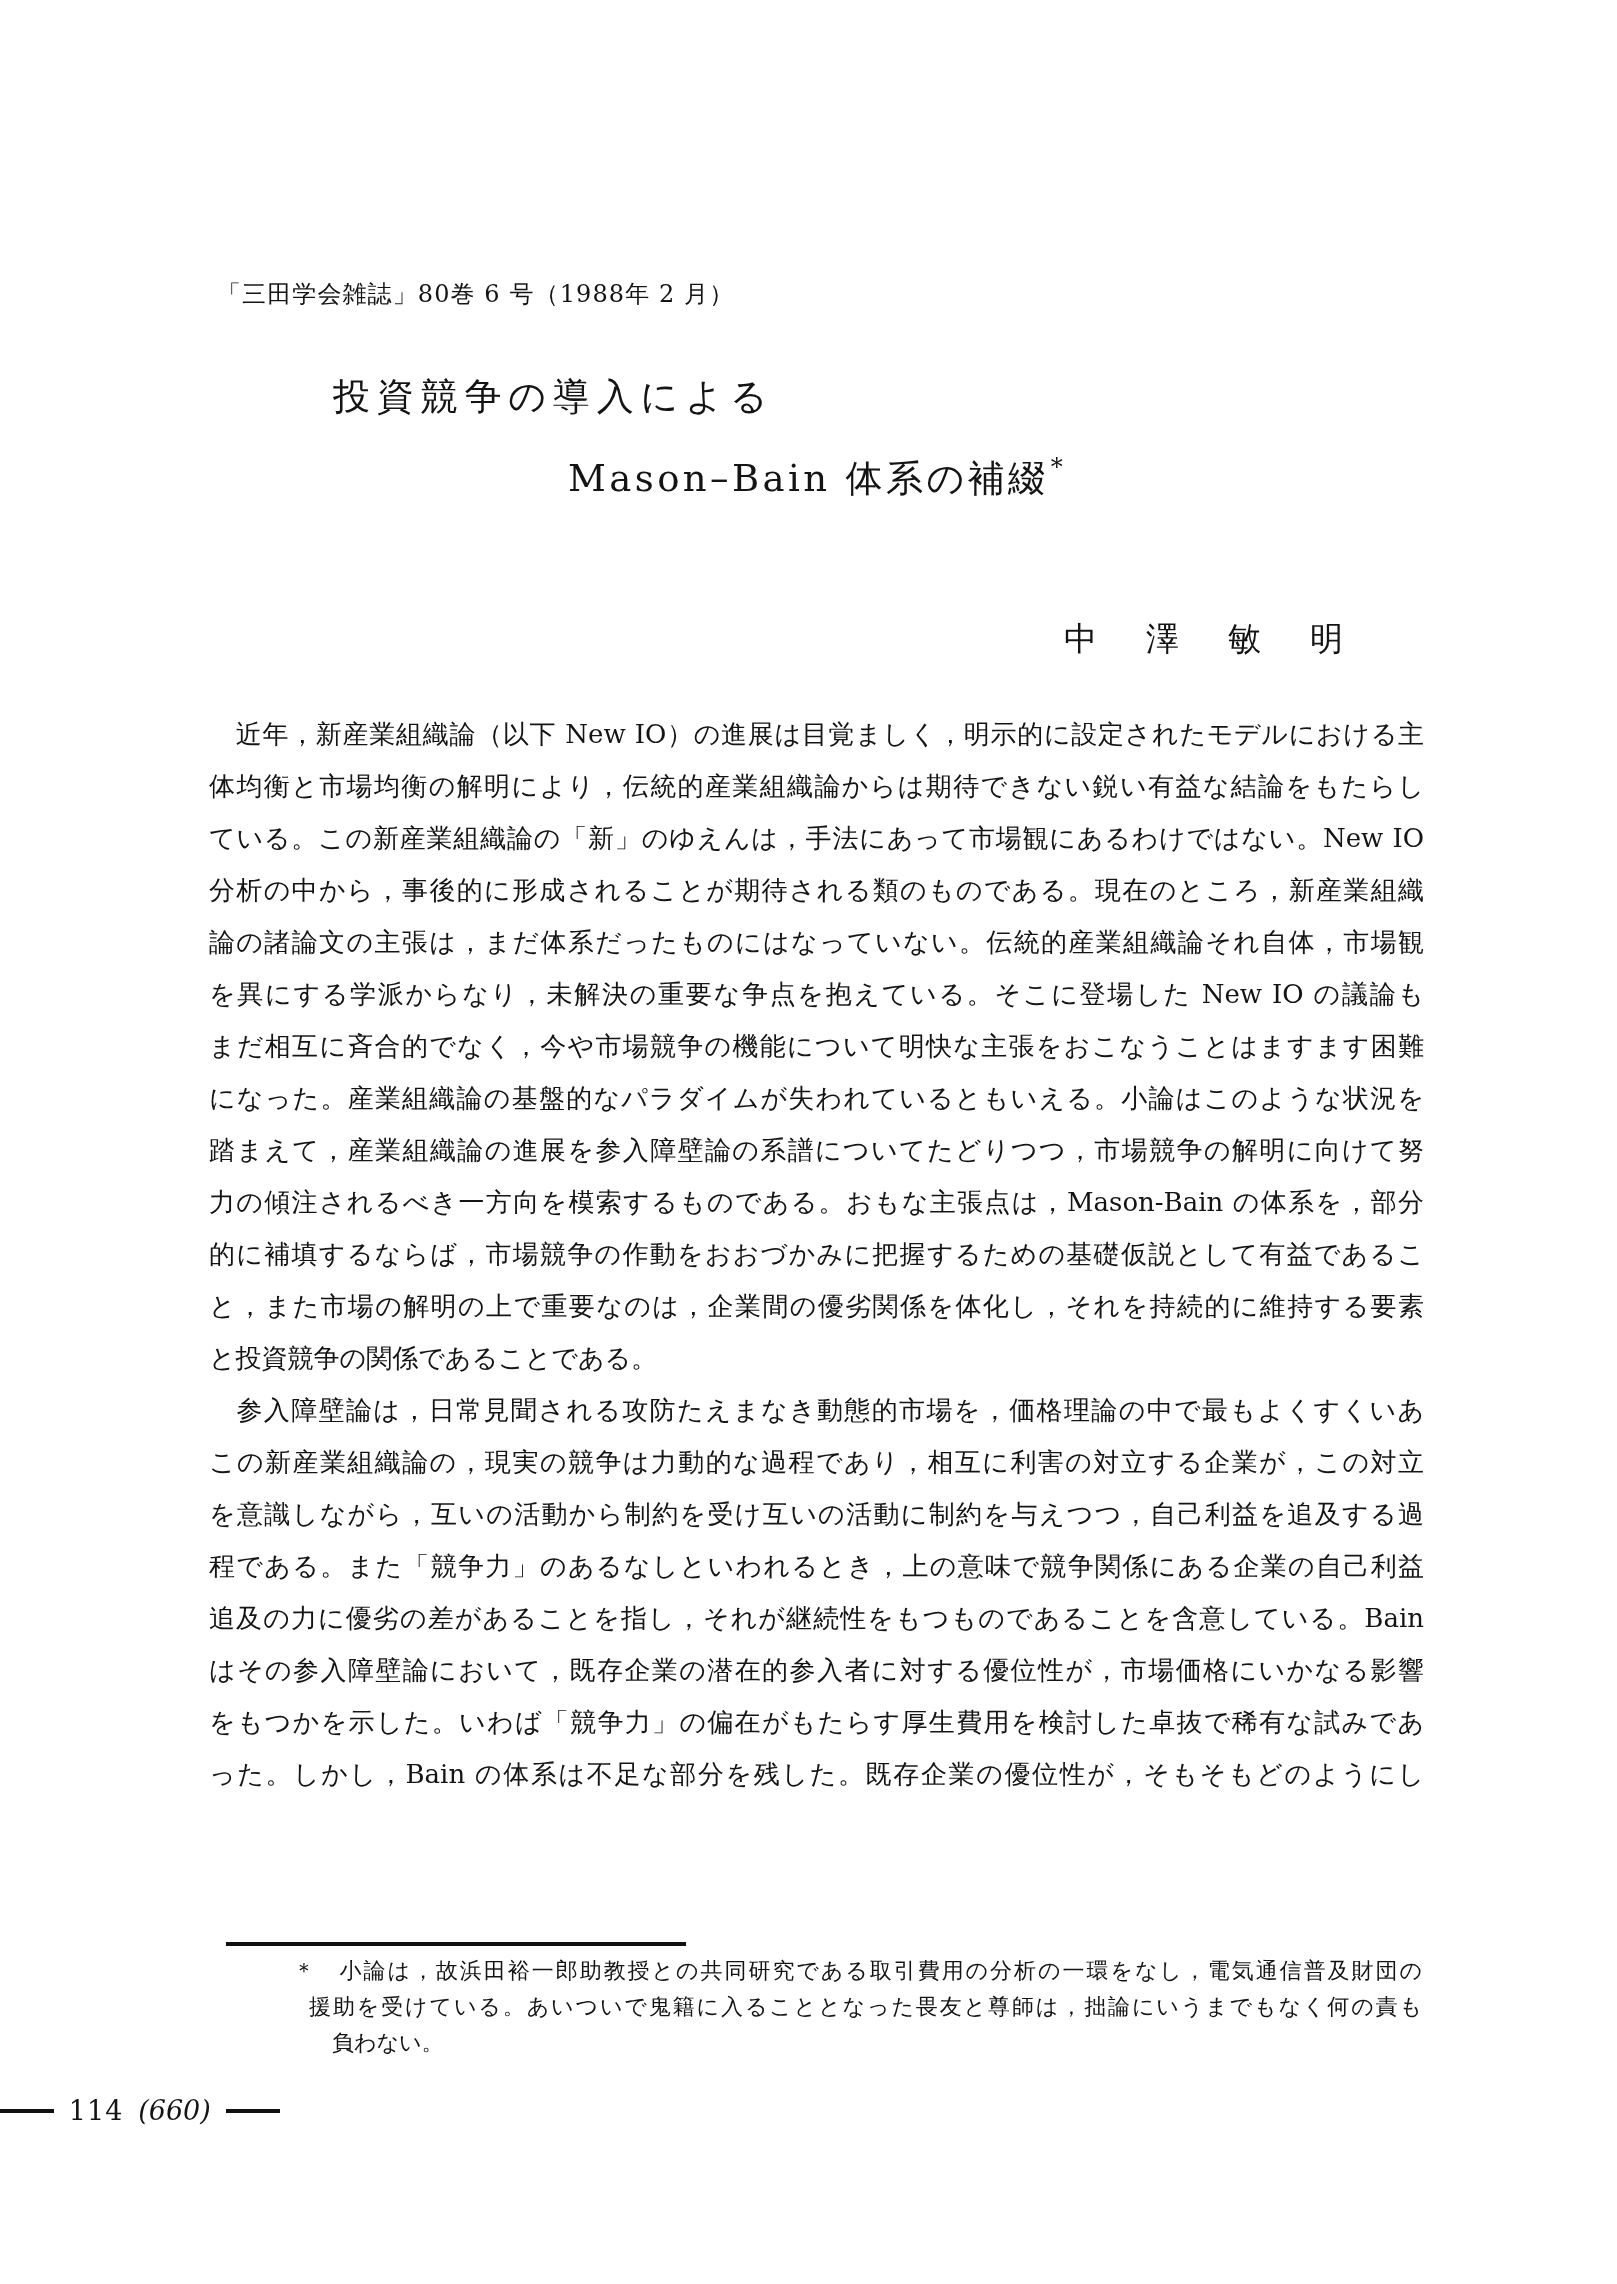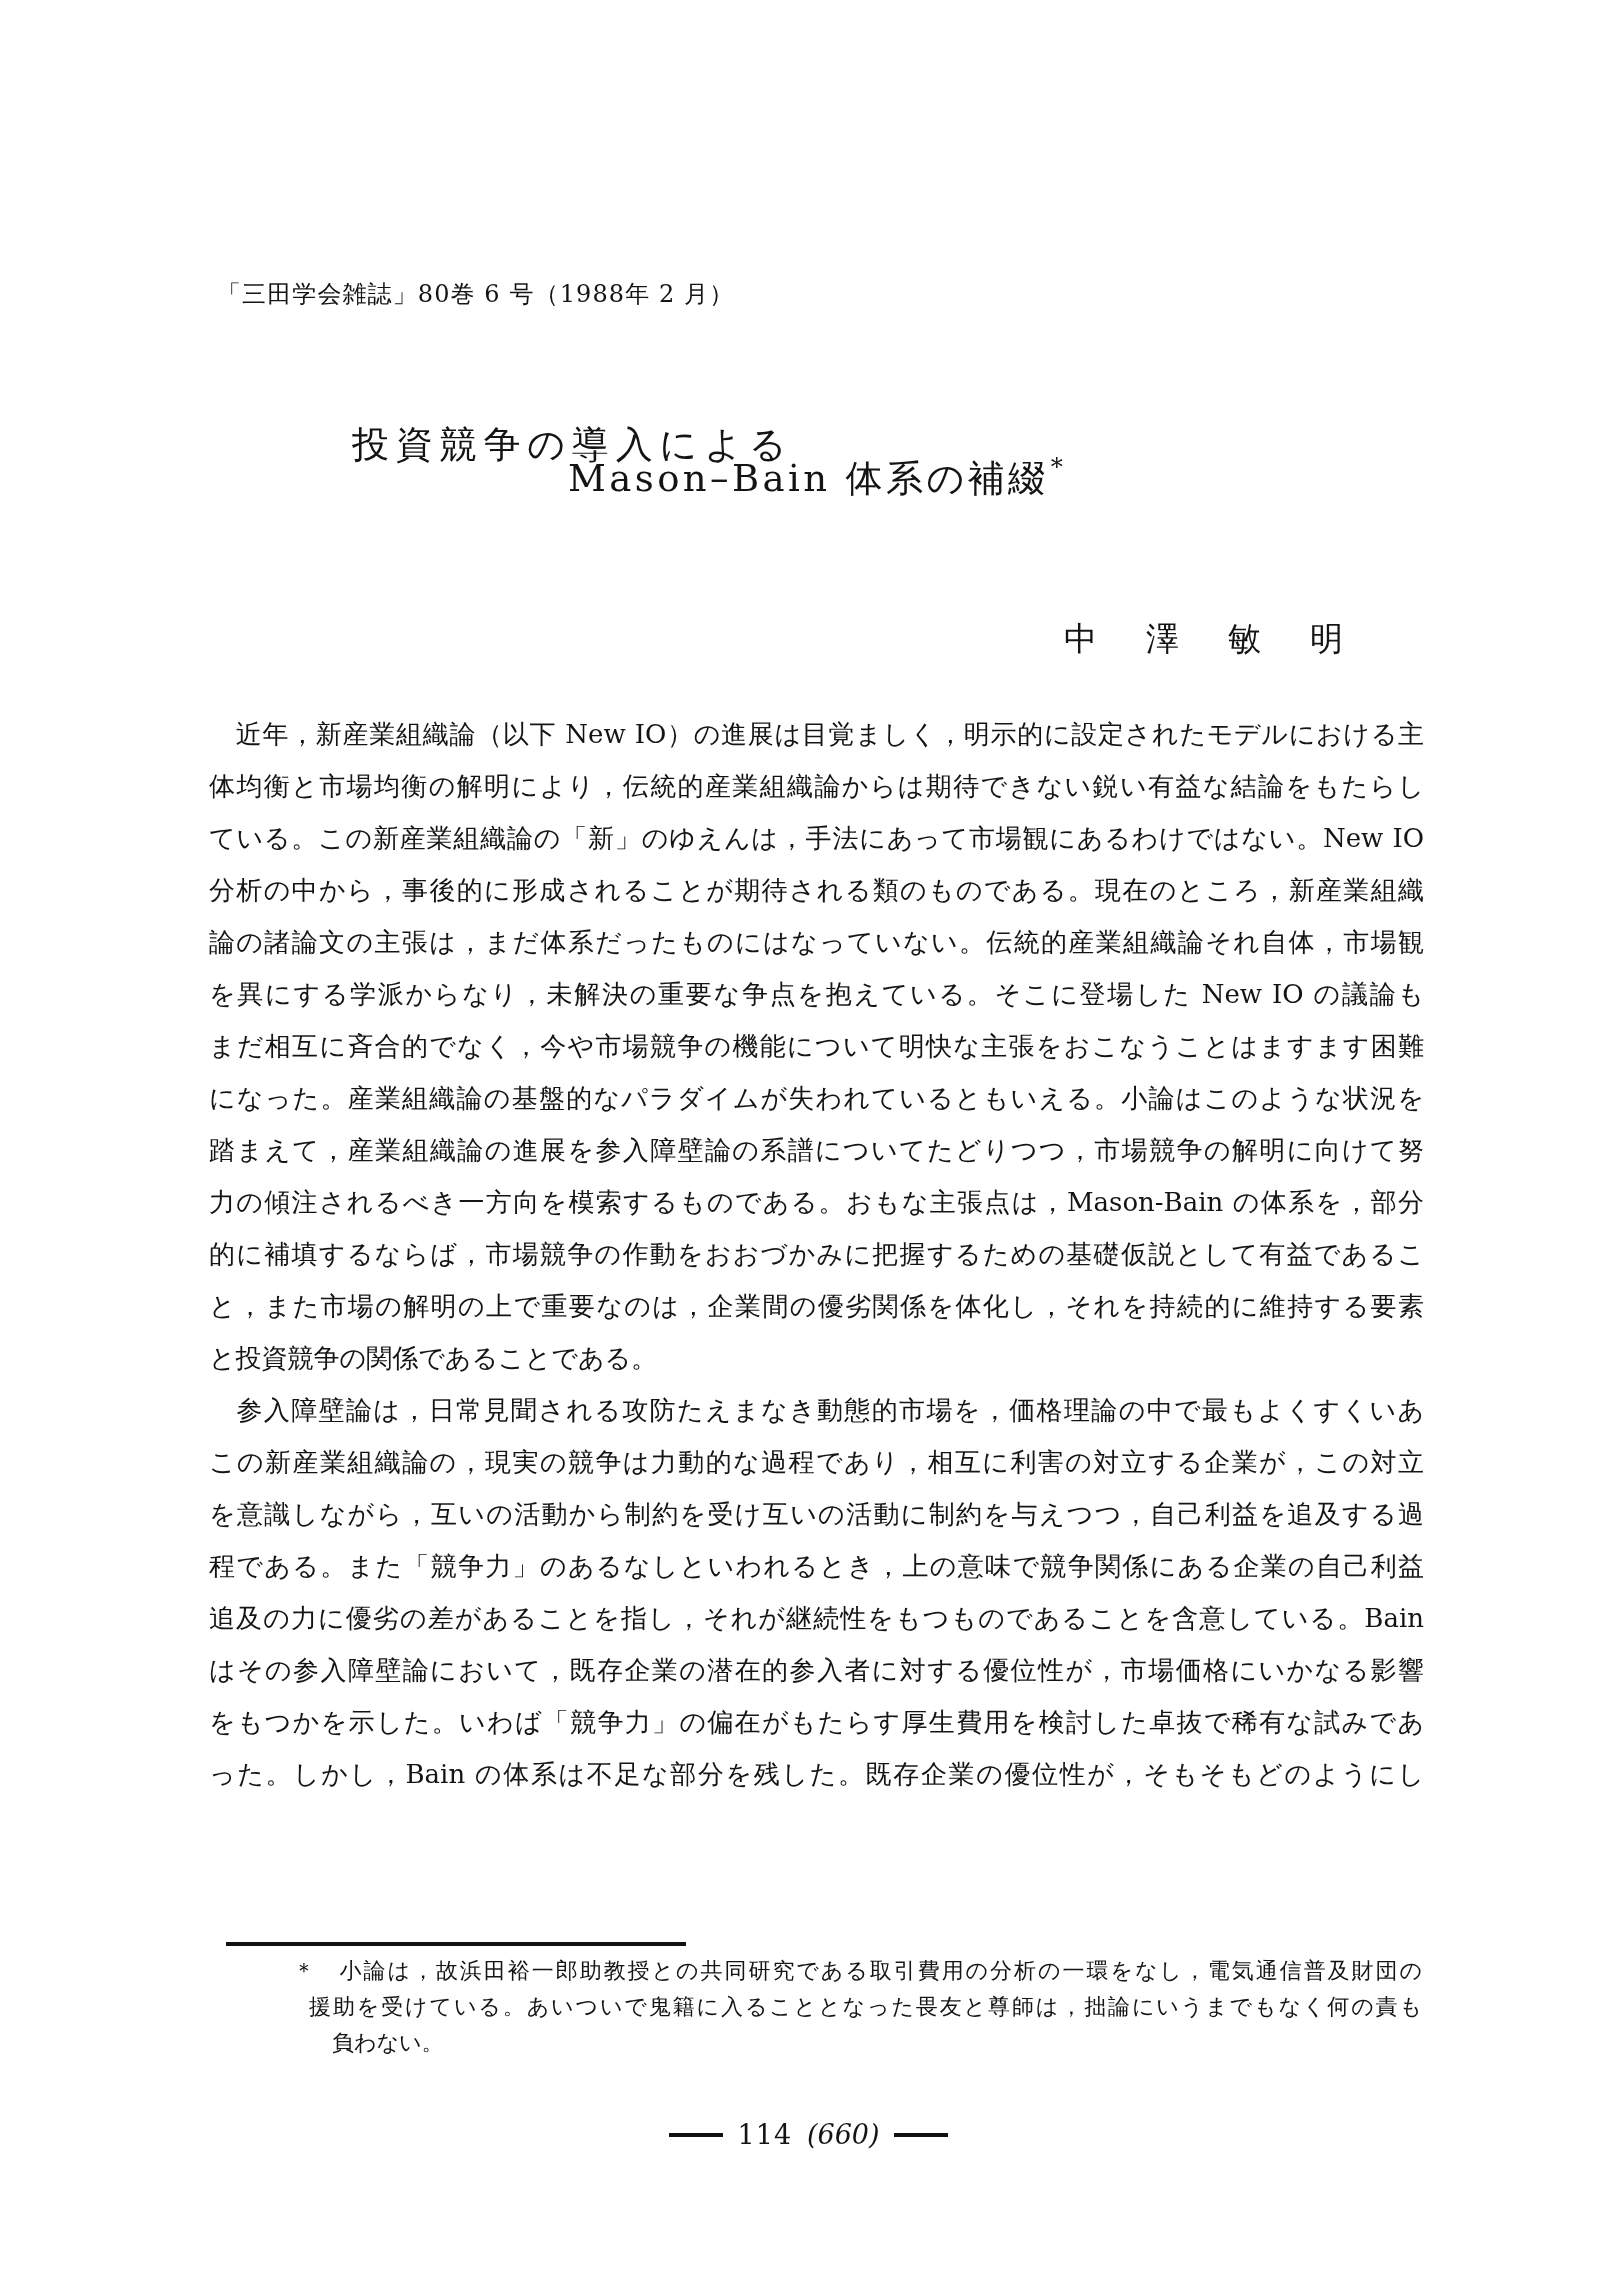--- a/index.html
+++ b/index.html
@@ -18,8 +18,8 @@
     font-size:24px; letter-spacing:1.1px; white-space:nowrap;
   }
   .title-line1 {
-    position:absolute; left:352px; top:372px;
-    font-size:37px; letter-spacing:6.8px; white-space:nowrap;margin-top:48px;
+    position:absolute; left:333px; top:372px;
+    font-size:37px; letter-spacing:6.8px; white-space:nowrap;
   }
   .title-line2 {
     position:absolute; left:568px; top:454px;

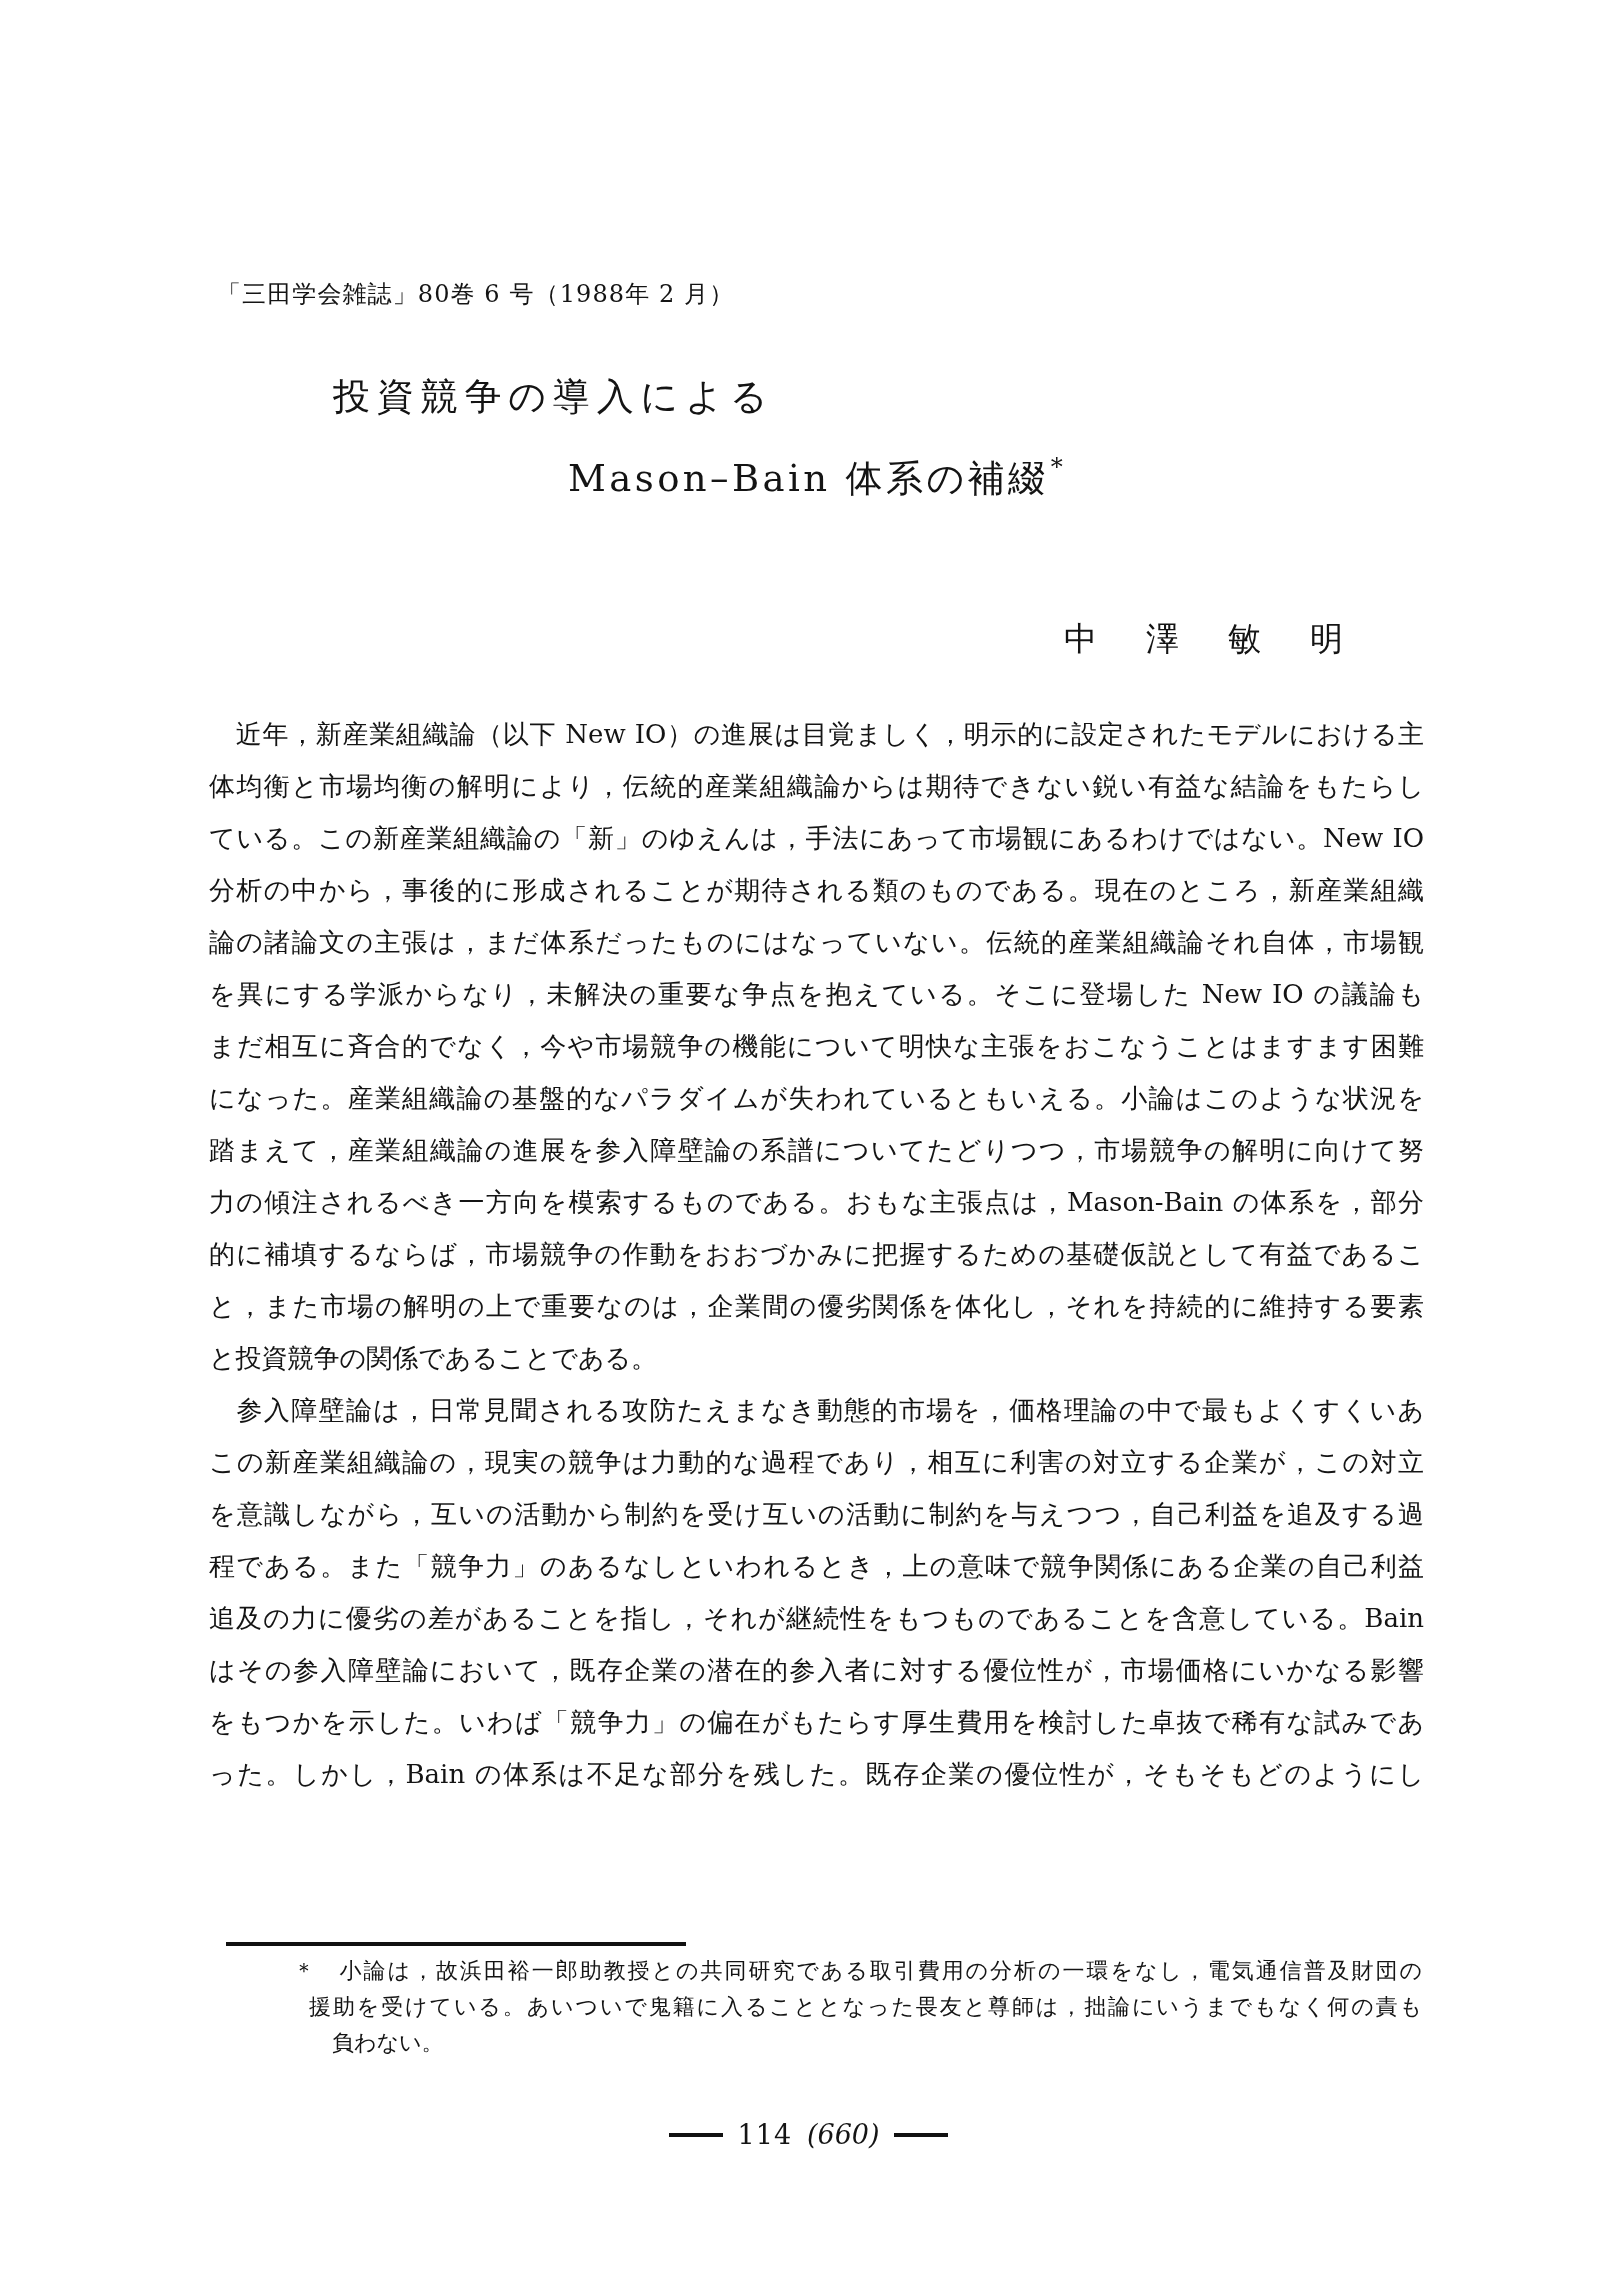--- a/index.html
+++ b/index.html
@@ -54,9 +54,8 @@
   .fn-marker { display:inline-block; margin-right:22.6px; }
   .footer {
     position:absolute; left:0; top:2095px; width:1617px;
-    display:flex; justify-content:center; align-items:center; gap:14.7px;
+    display:flex; align-items:center; gap:14.7px;
     font-size:27px;
-    margin-top:24px;
   }
   .footer-dash { width:54px; height:4px; background:#111; }
   .folio { font-style:italic; }

